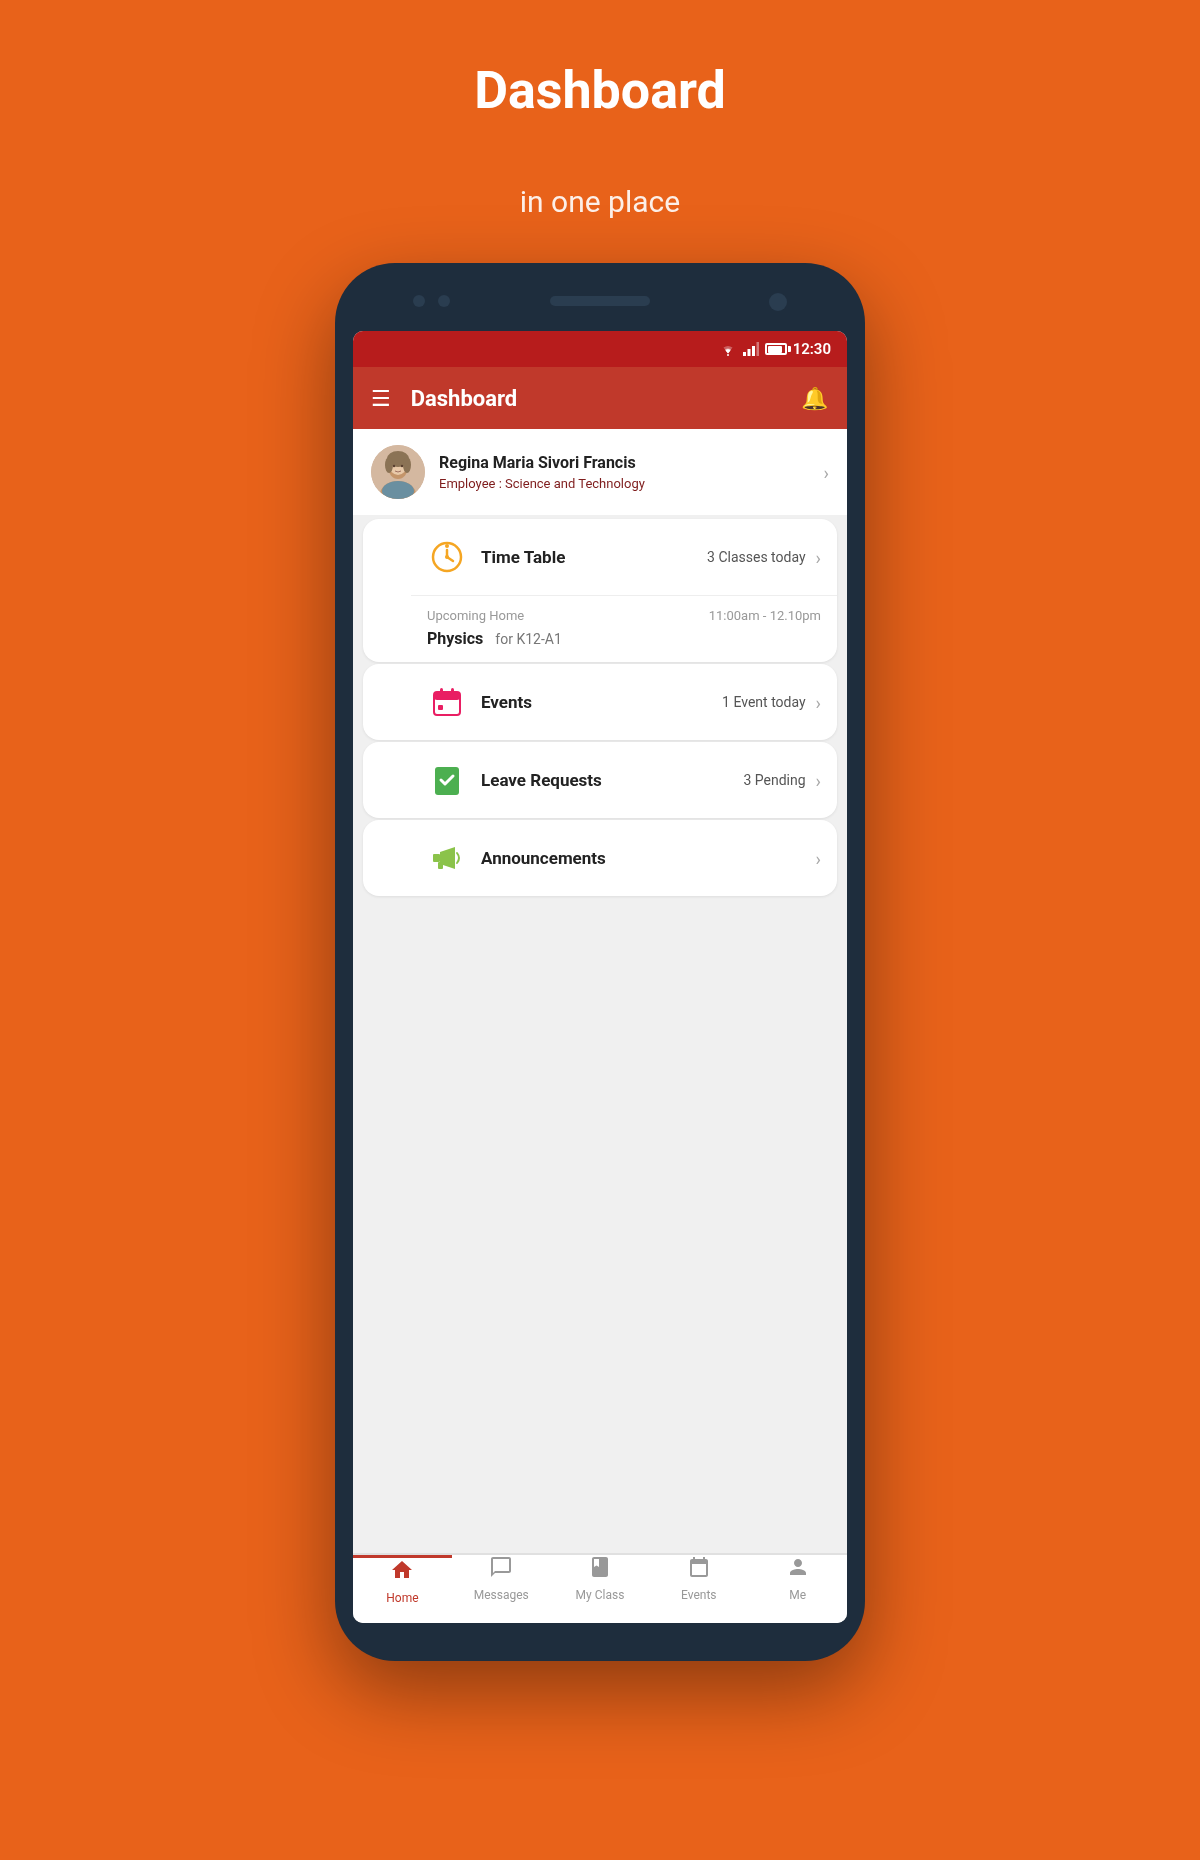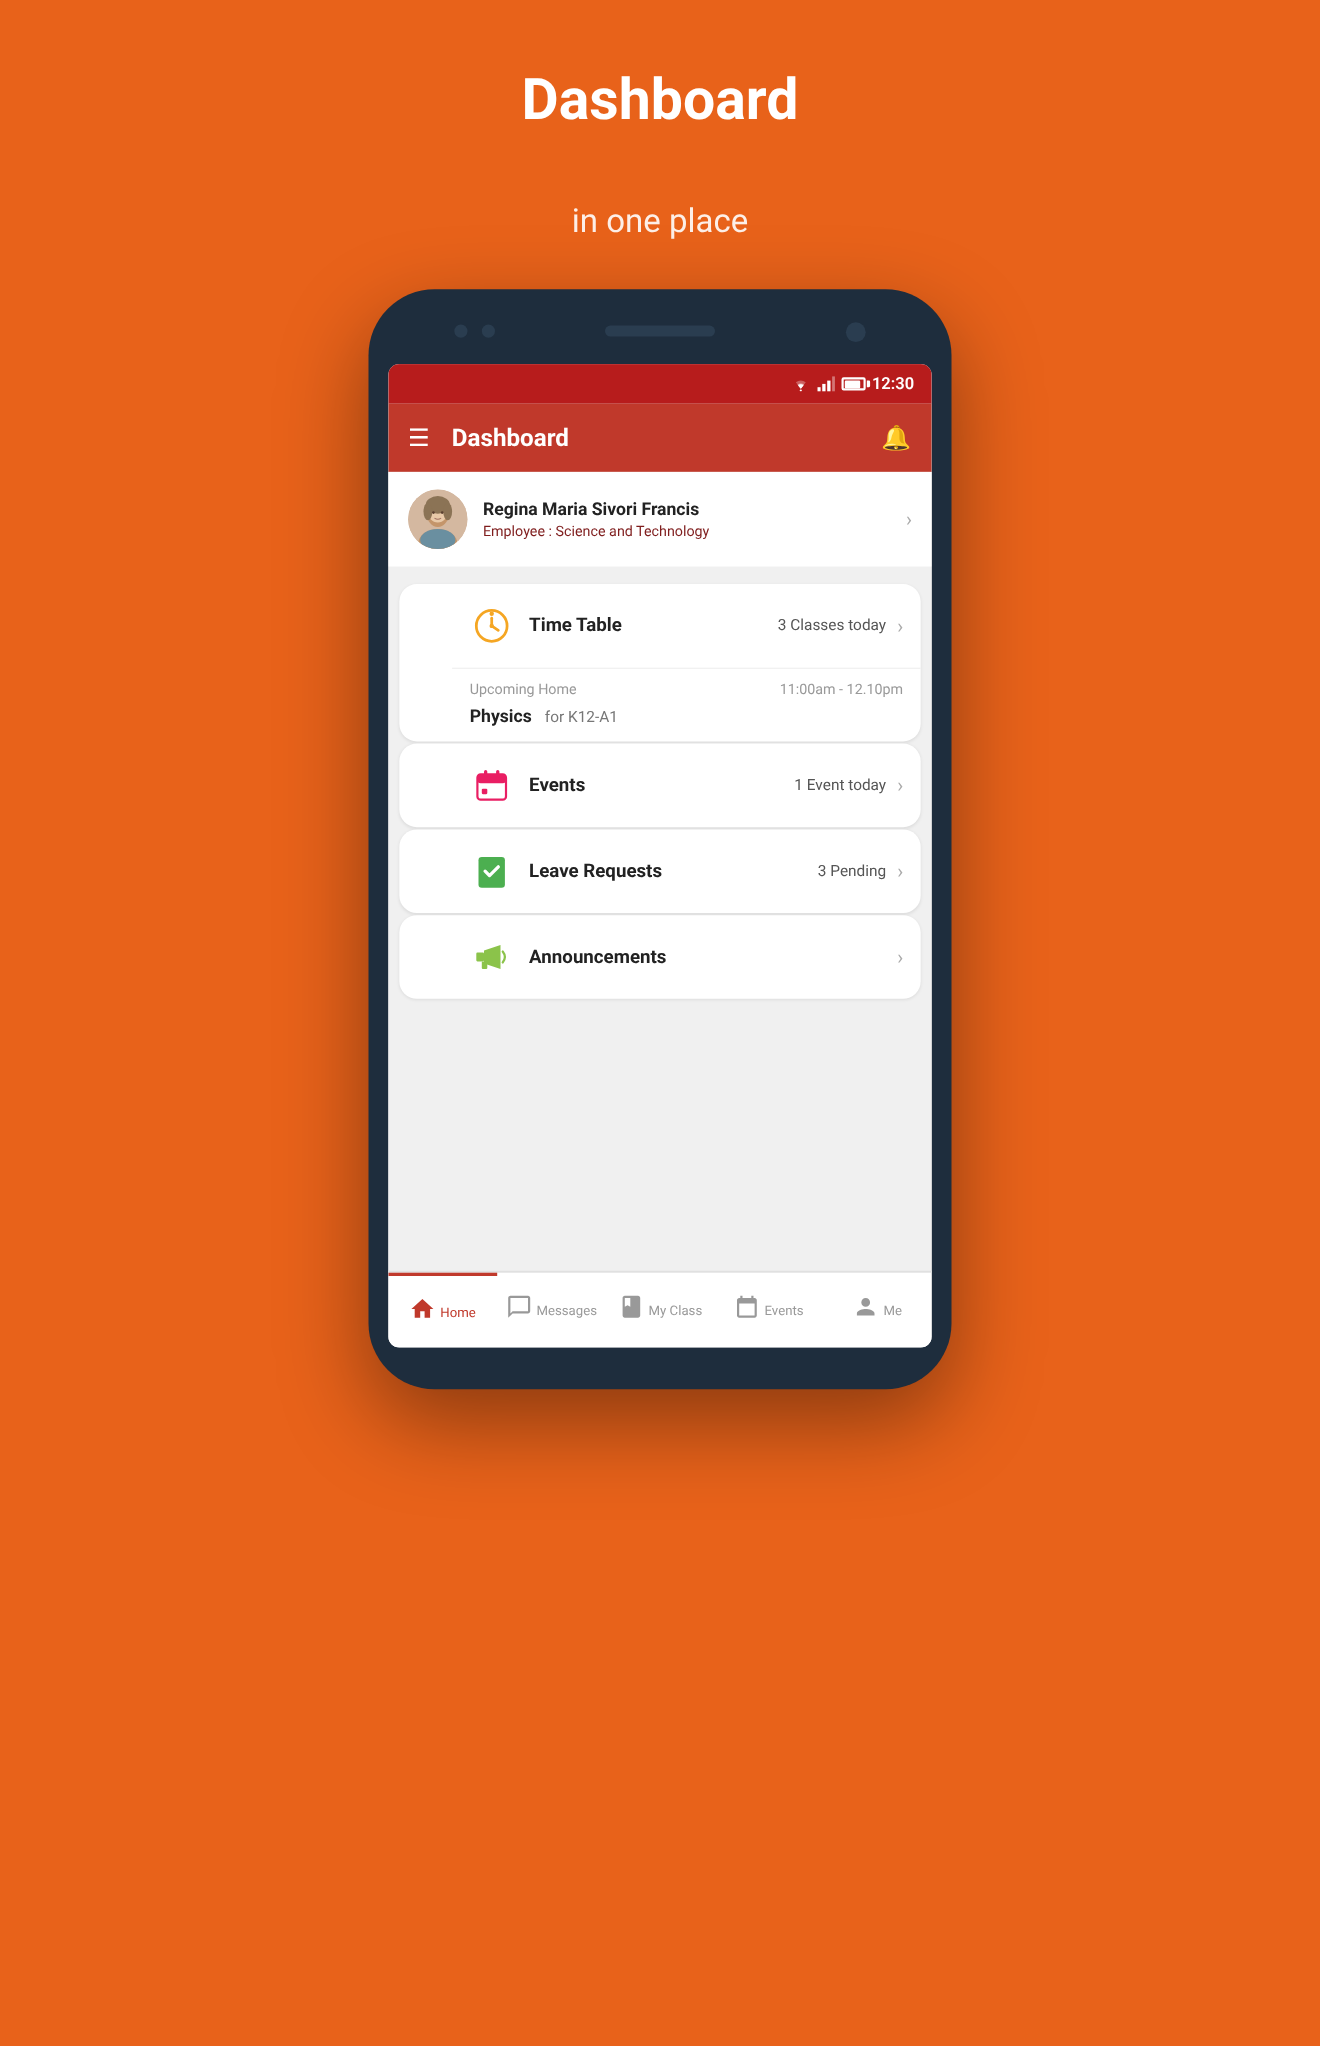--- a/index.html
+++ b/index.html
@@ -36,7 +36,7 @@
     
     .phone-frame {
       width: 530px;
-      height: 1000px;
+      height: 1398px;
       background: #1e2d3d;
       border-radius: 60px;
       padding: 18px;

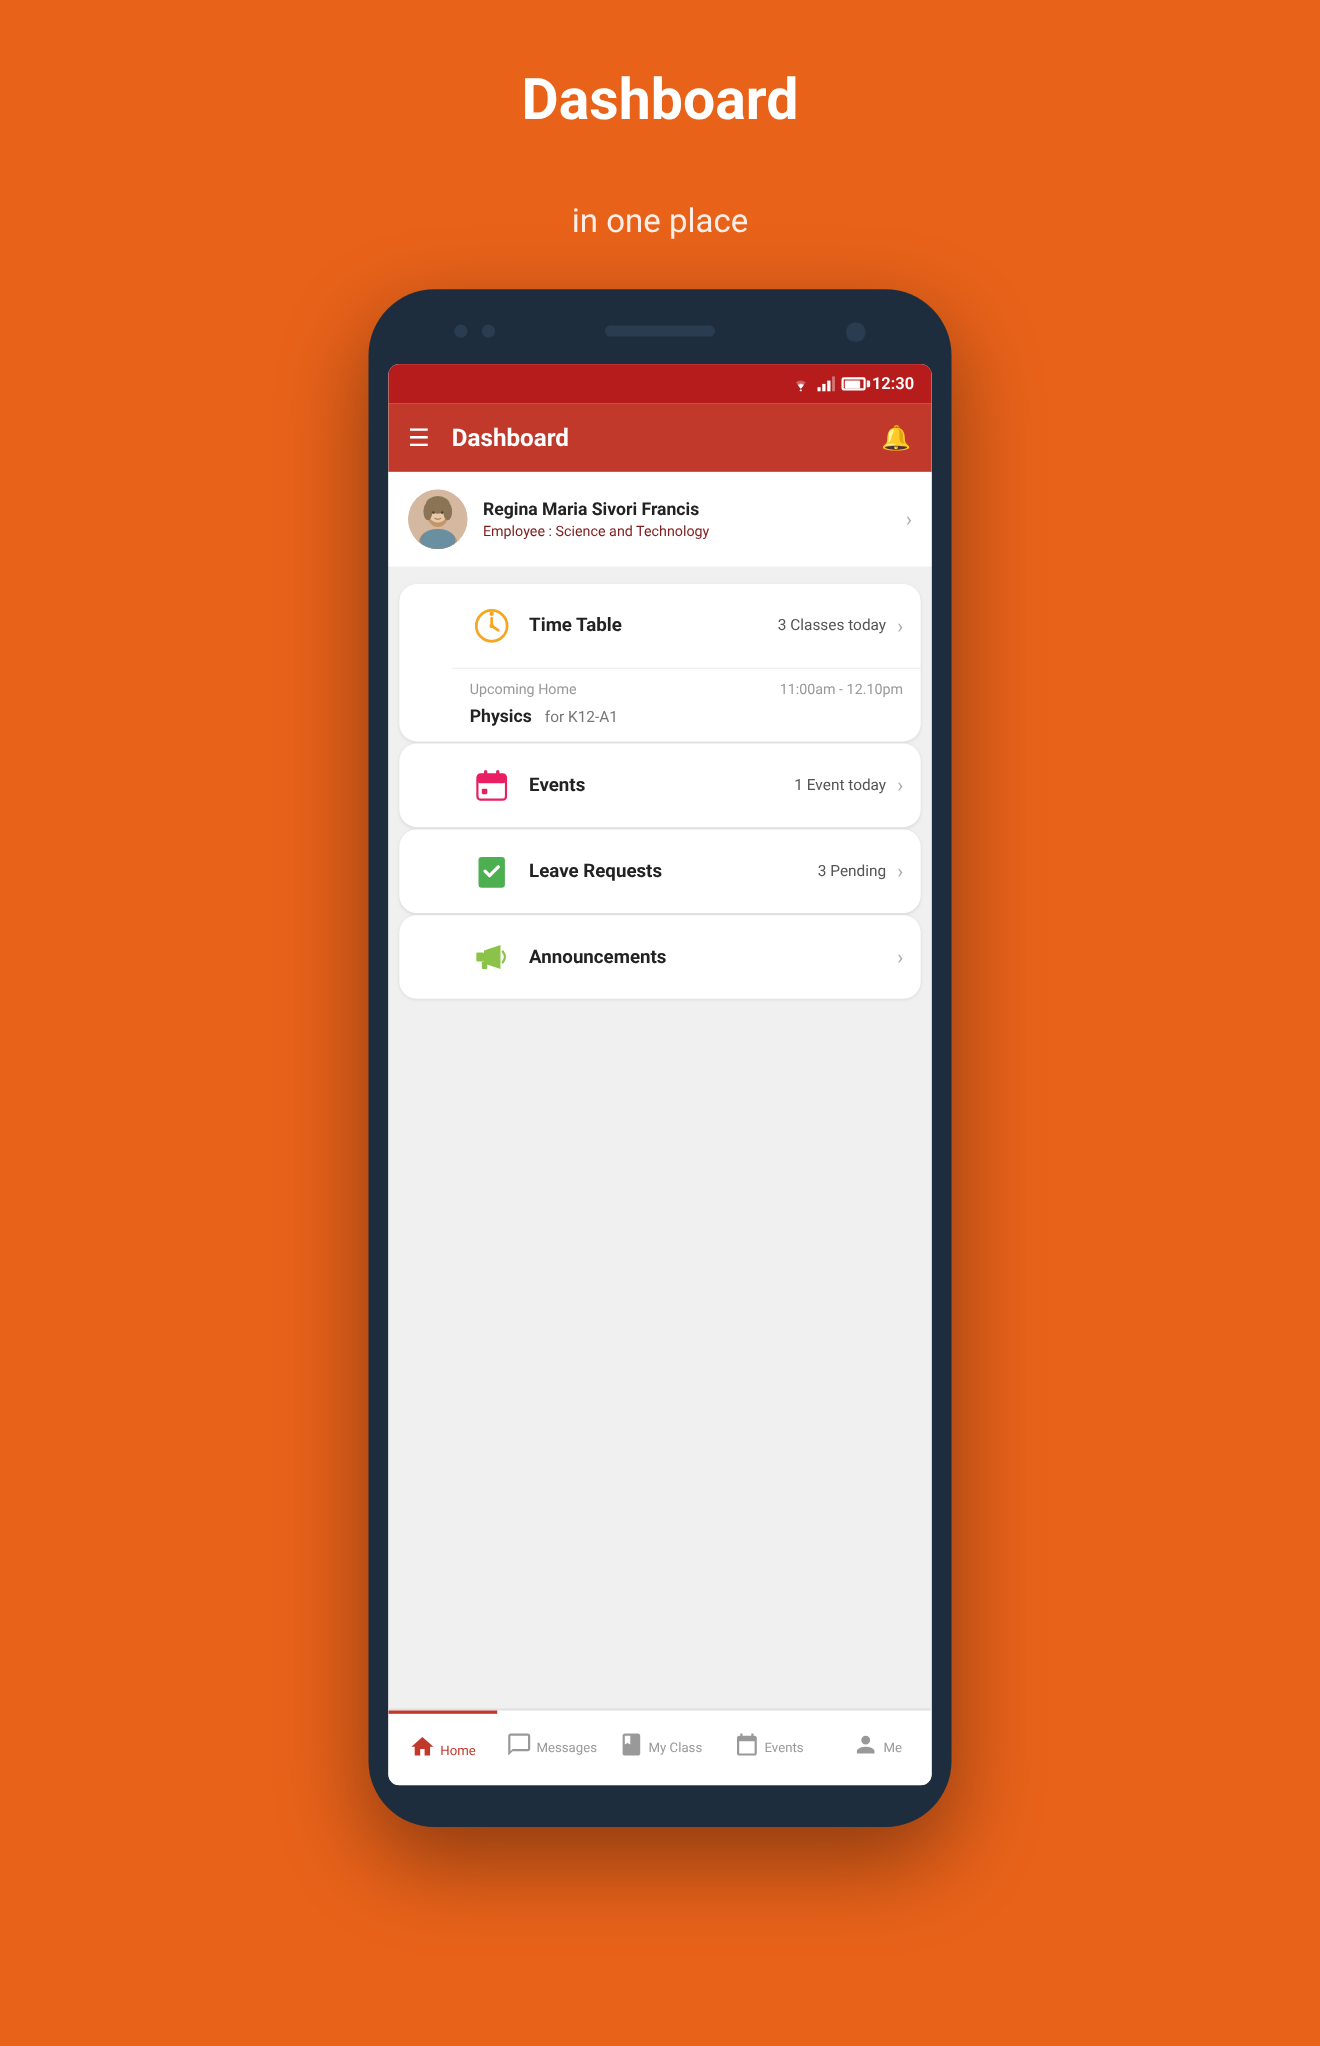--- a/index.html
+++ b/index.html
@@ -196,7 +196,7 @@
       padding: 16px 18px;
       display: flex;
       align-items: center;
-      margin-bottom: 16px;
+      margin-bottom: 4px;
     }
 
     .profile-avatar {

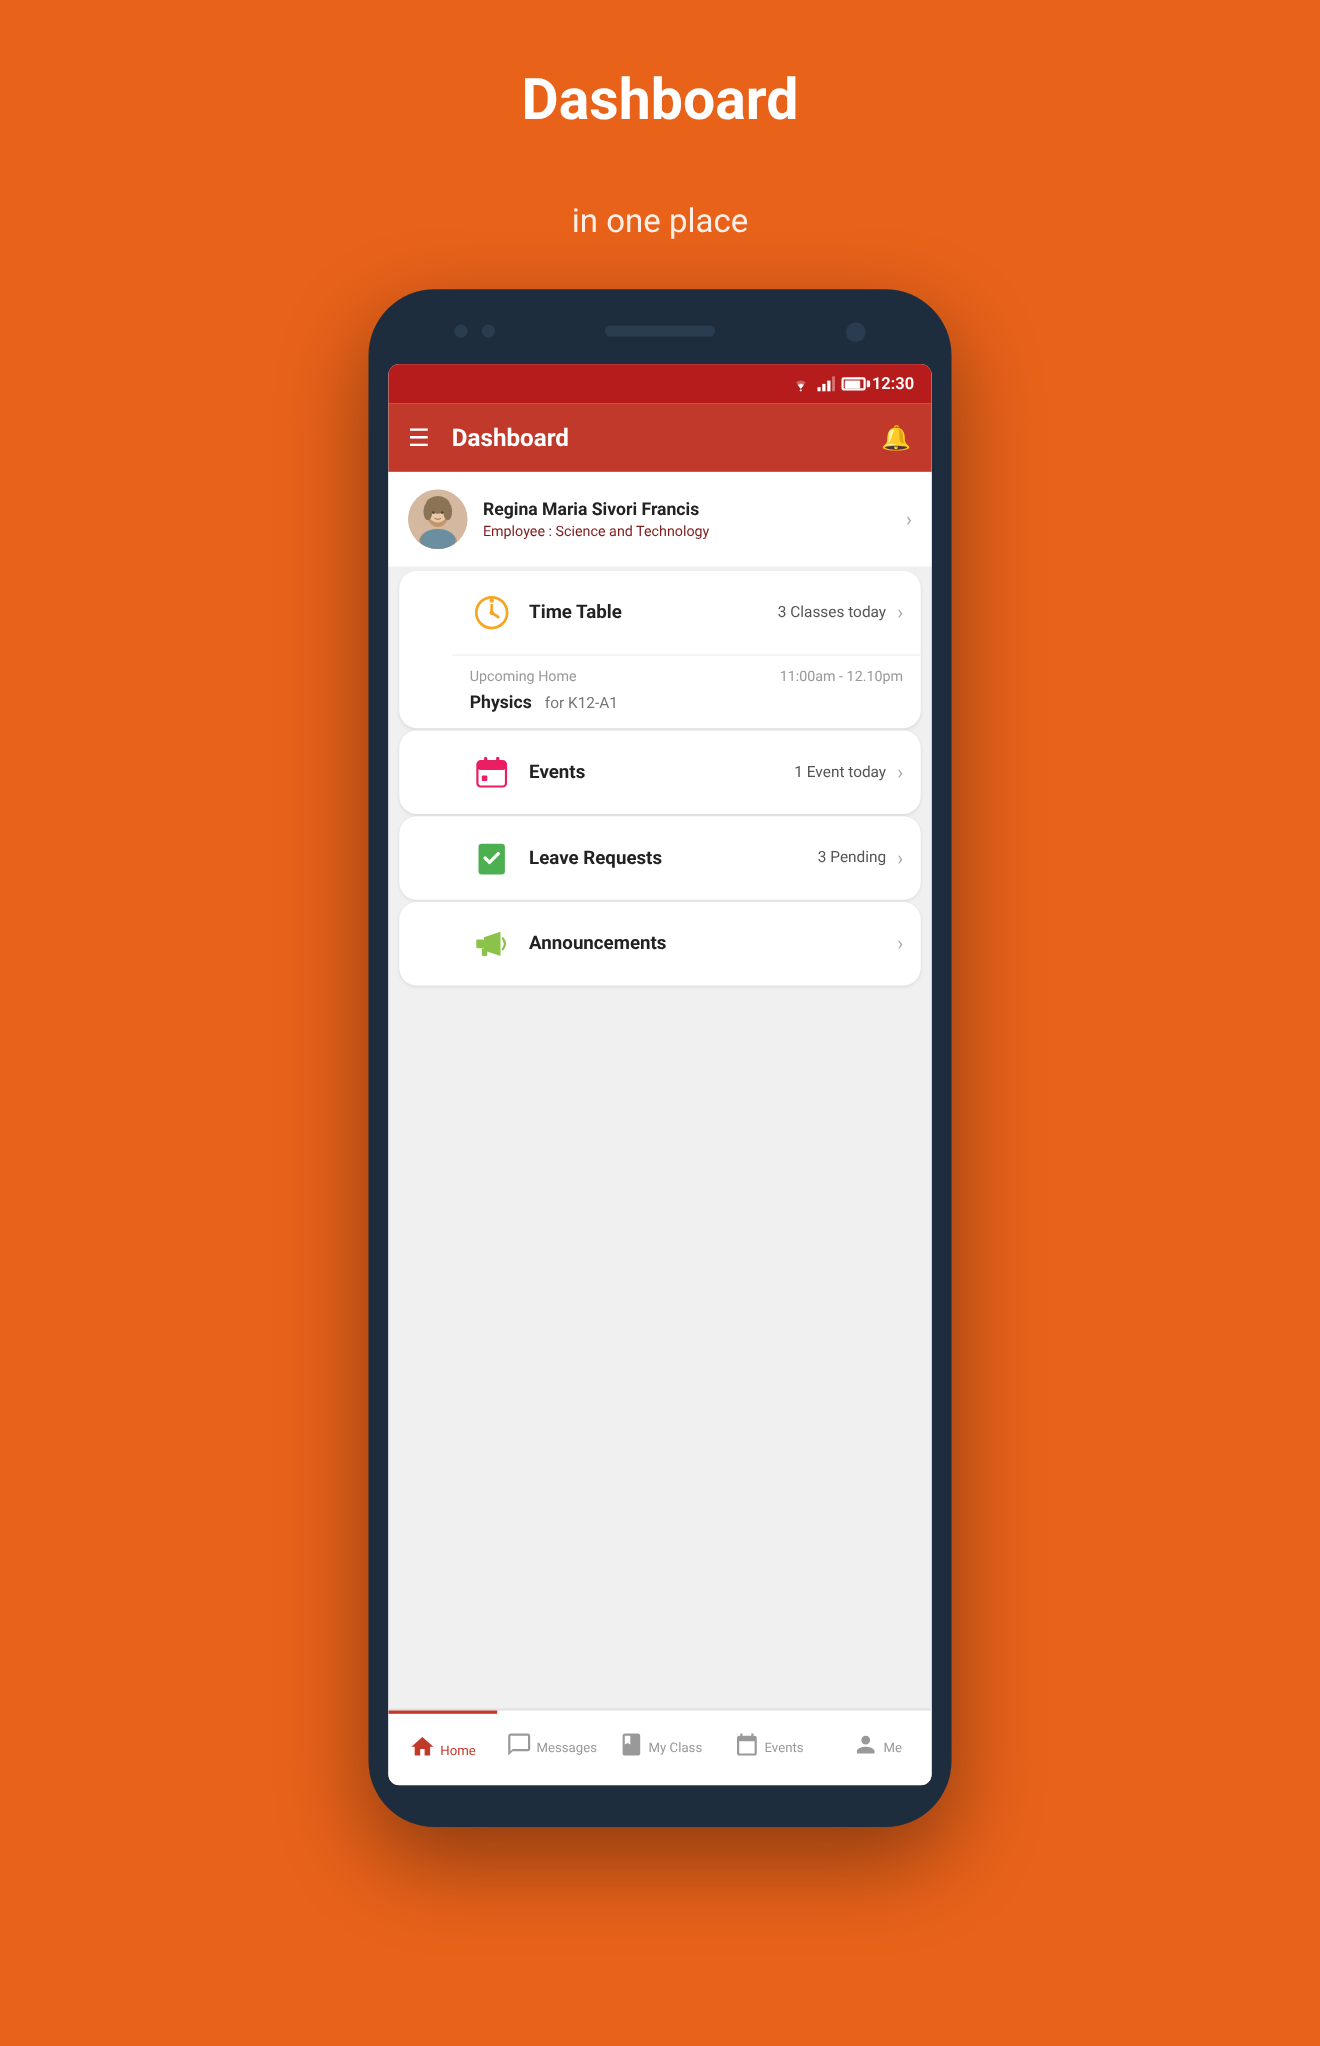--- a/index.html
+++ b/index.html
@@ -328,9 +328,8 @@
     .nav-item {
       flex: 1;
       display: flex;
-      flex-direction: row;
-      align-items: center;
-      justify-content: center;
+      flex-direction: column;
+      align-items: center;
       gap: 4px;
       cursor: pointer;
     }

